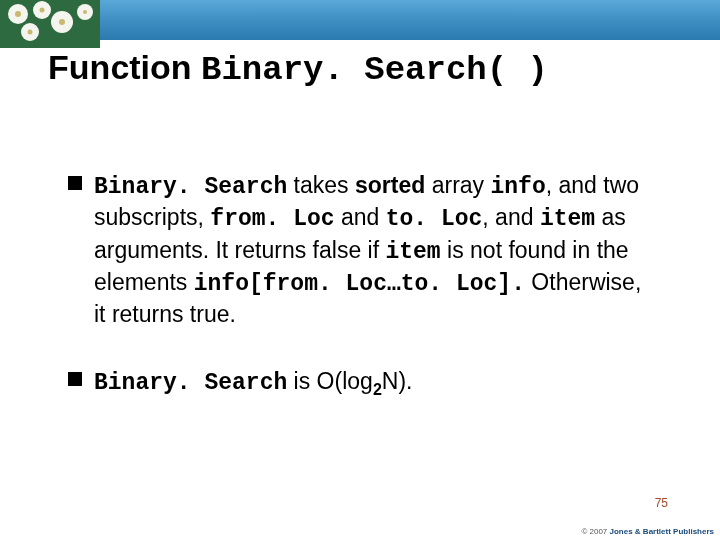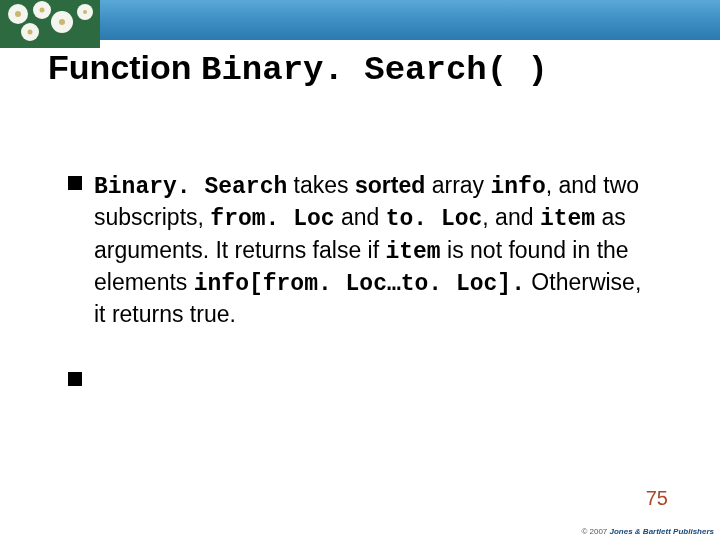--- a/index.html
+++ b/index.html
@@ -129,6 +129,7 @@
   </div>
   <div class="bullet-item">
     <div class="bullet-marker"></div>
+    <div class="bullet-text"><span class="mono">Binary. Search</span><span class="plain"> is O(log</span><sub>2</sub><span class="plain">N).</span></div>
   </div>
 </div>
 

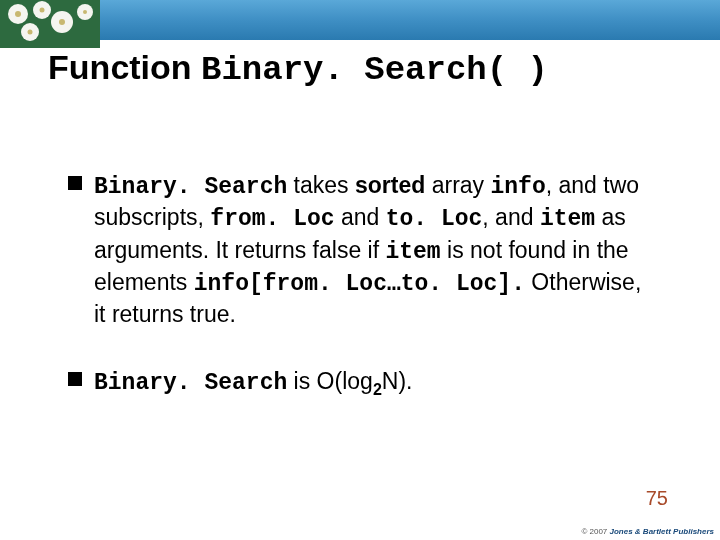--- a/index.html
+++ b/index.html
@@ -81,7 +81,7 @@
     position: absolute;
     bottom: 30px;
     right: 52px;
-    font-size: 20px;
+    font-size: 12px;
     color: #a84a2a;
   }
   .copyright {

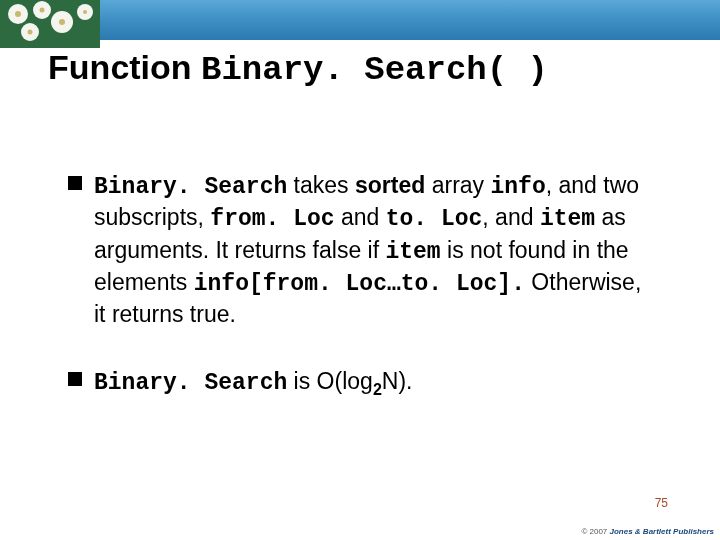--- a/index.html
+++ b/index.html
@@ -92,7 +92,6 @@
     color: #555;
   }
   .copyright .pub {
-    font-style: italic;
     color: #1a4a7a;
     font-weight: bold;
   }

